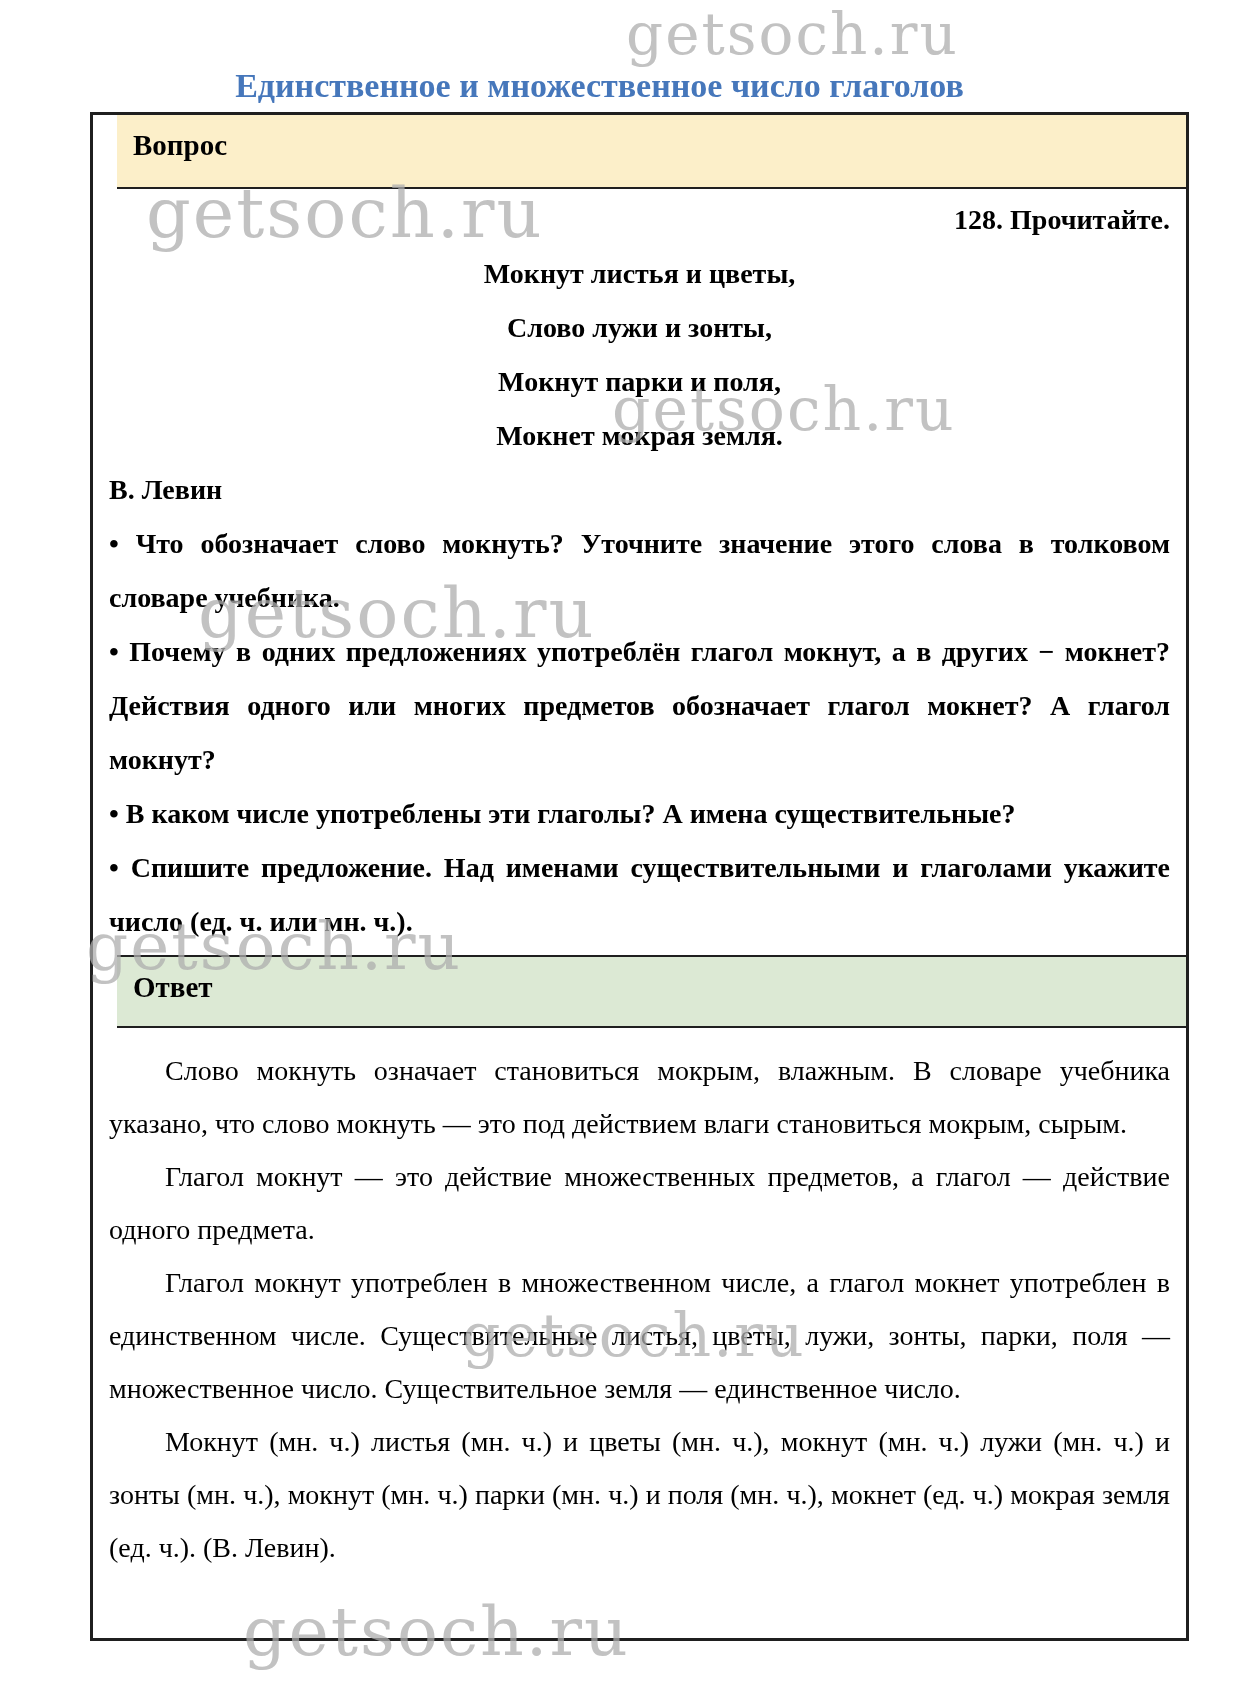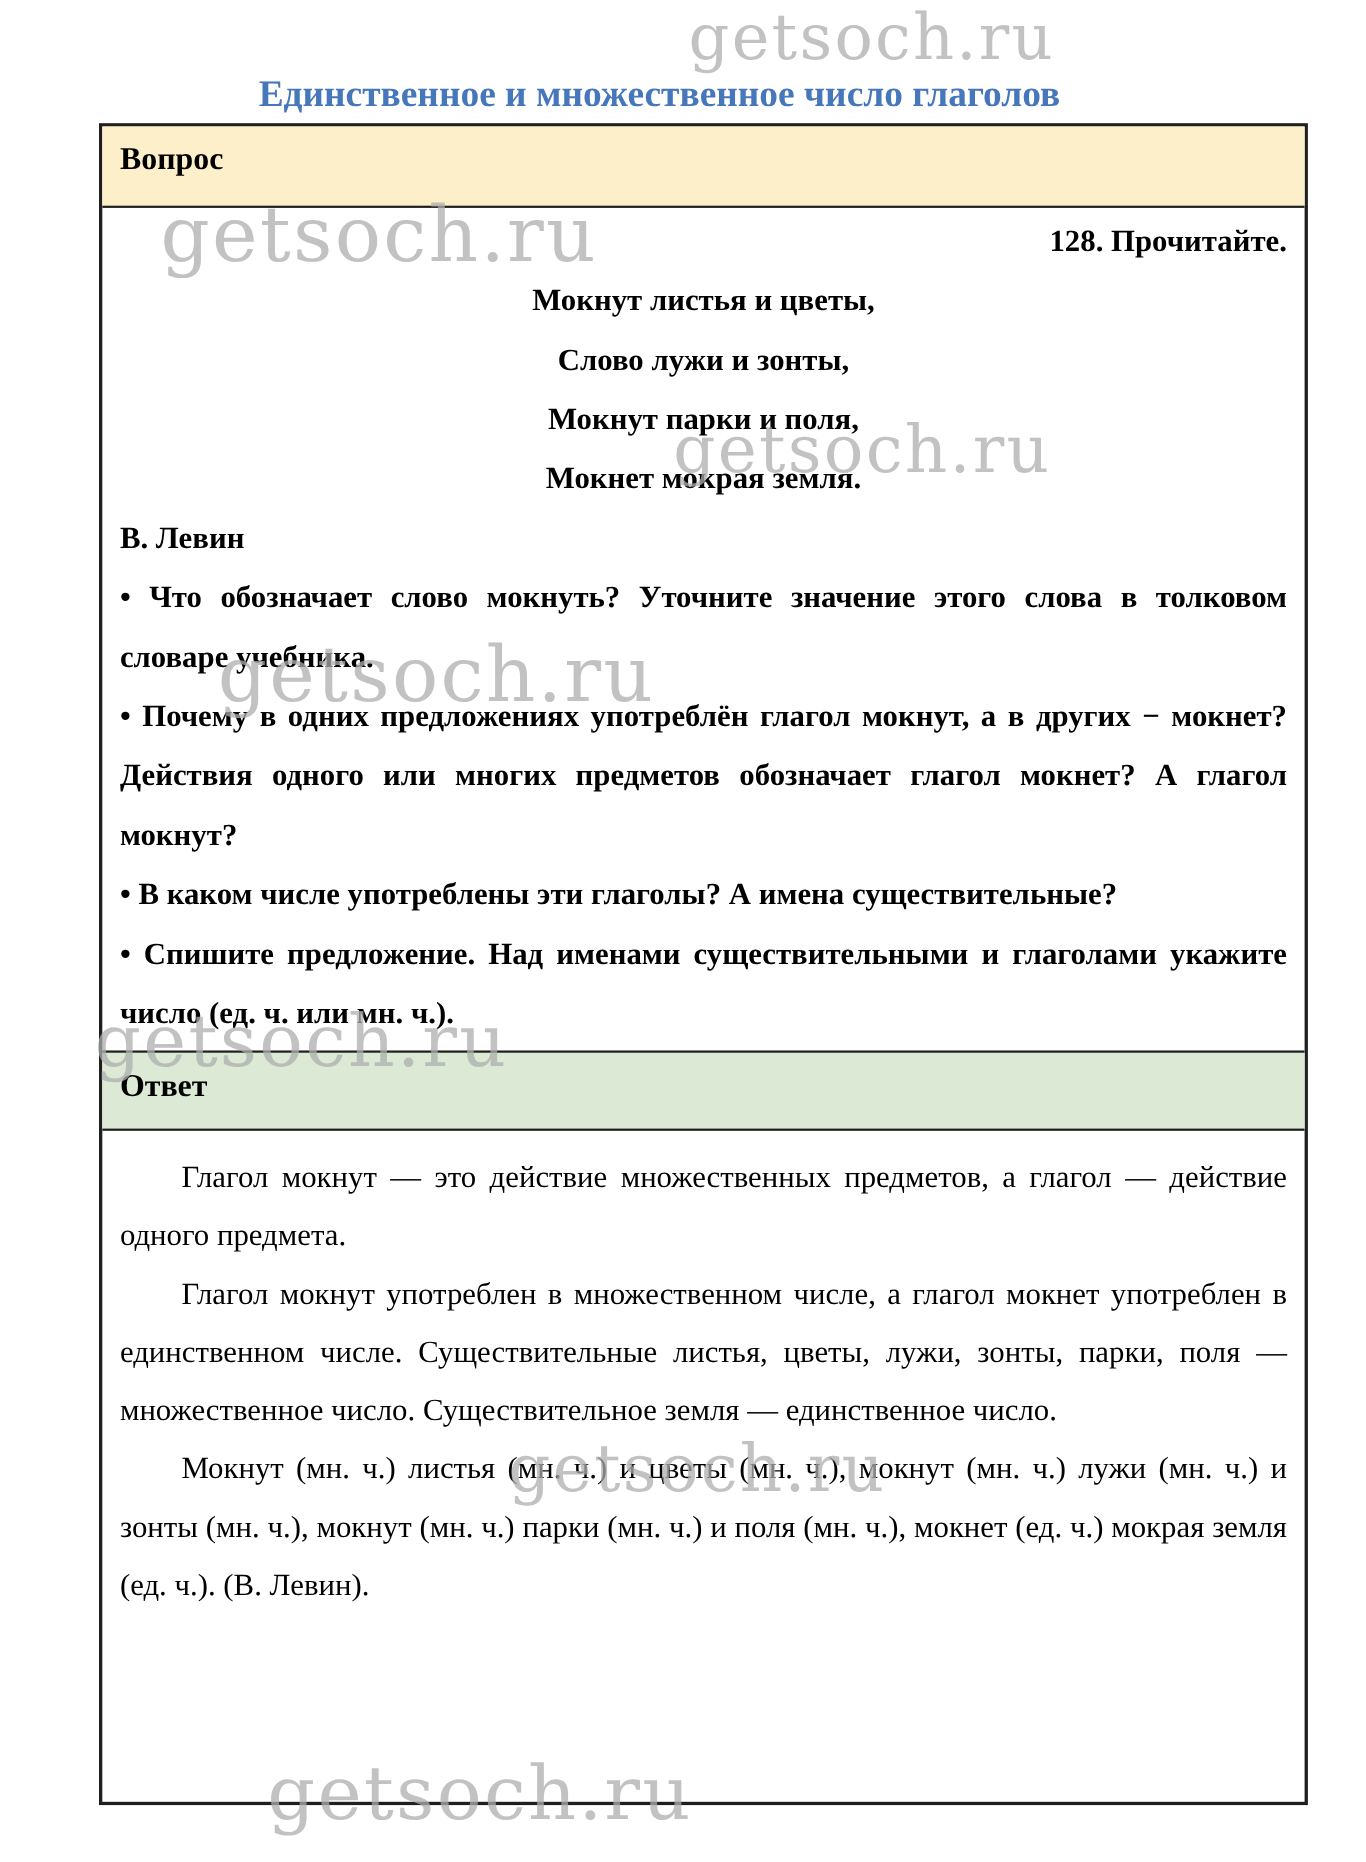--- a/index.html
+++ b/index.html
@@ -28,7 +28,7 @@
   }
   .row-header{
     font-size:29px;font-weight:bold;
-    padding:14px 16px 0 16px;box-sizing:border-box;
+    padding:14px 16px 0 16px;box-sizing:border-box;margin-left:24px;
   }
   .row-header.q{height:74px;background:var(--q-bg);border-bottom:2px solid var(--border);}
   .row-header.a{height:73px;background:var(--a-bg);border-top:2px solid var(--border);border-bottom:2px solid var(--border);}

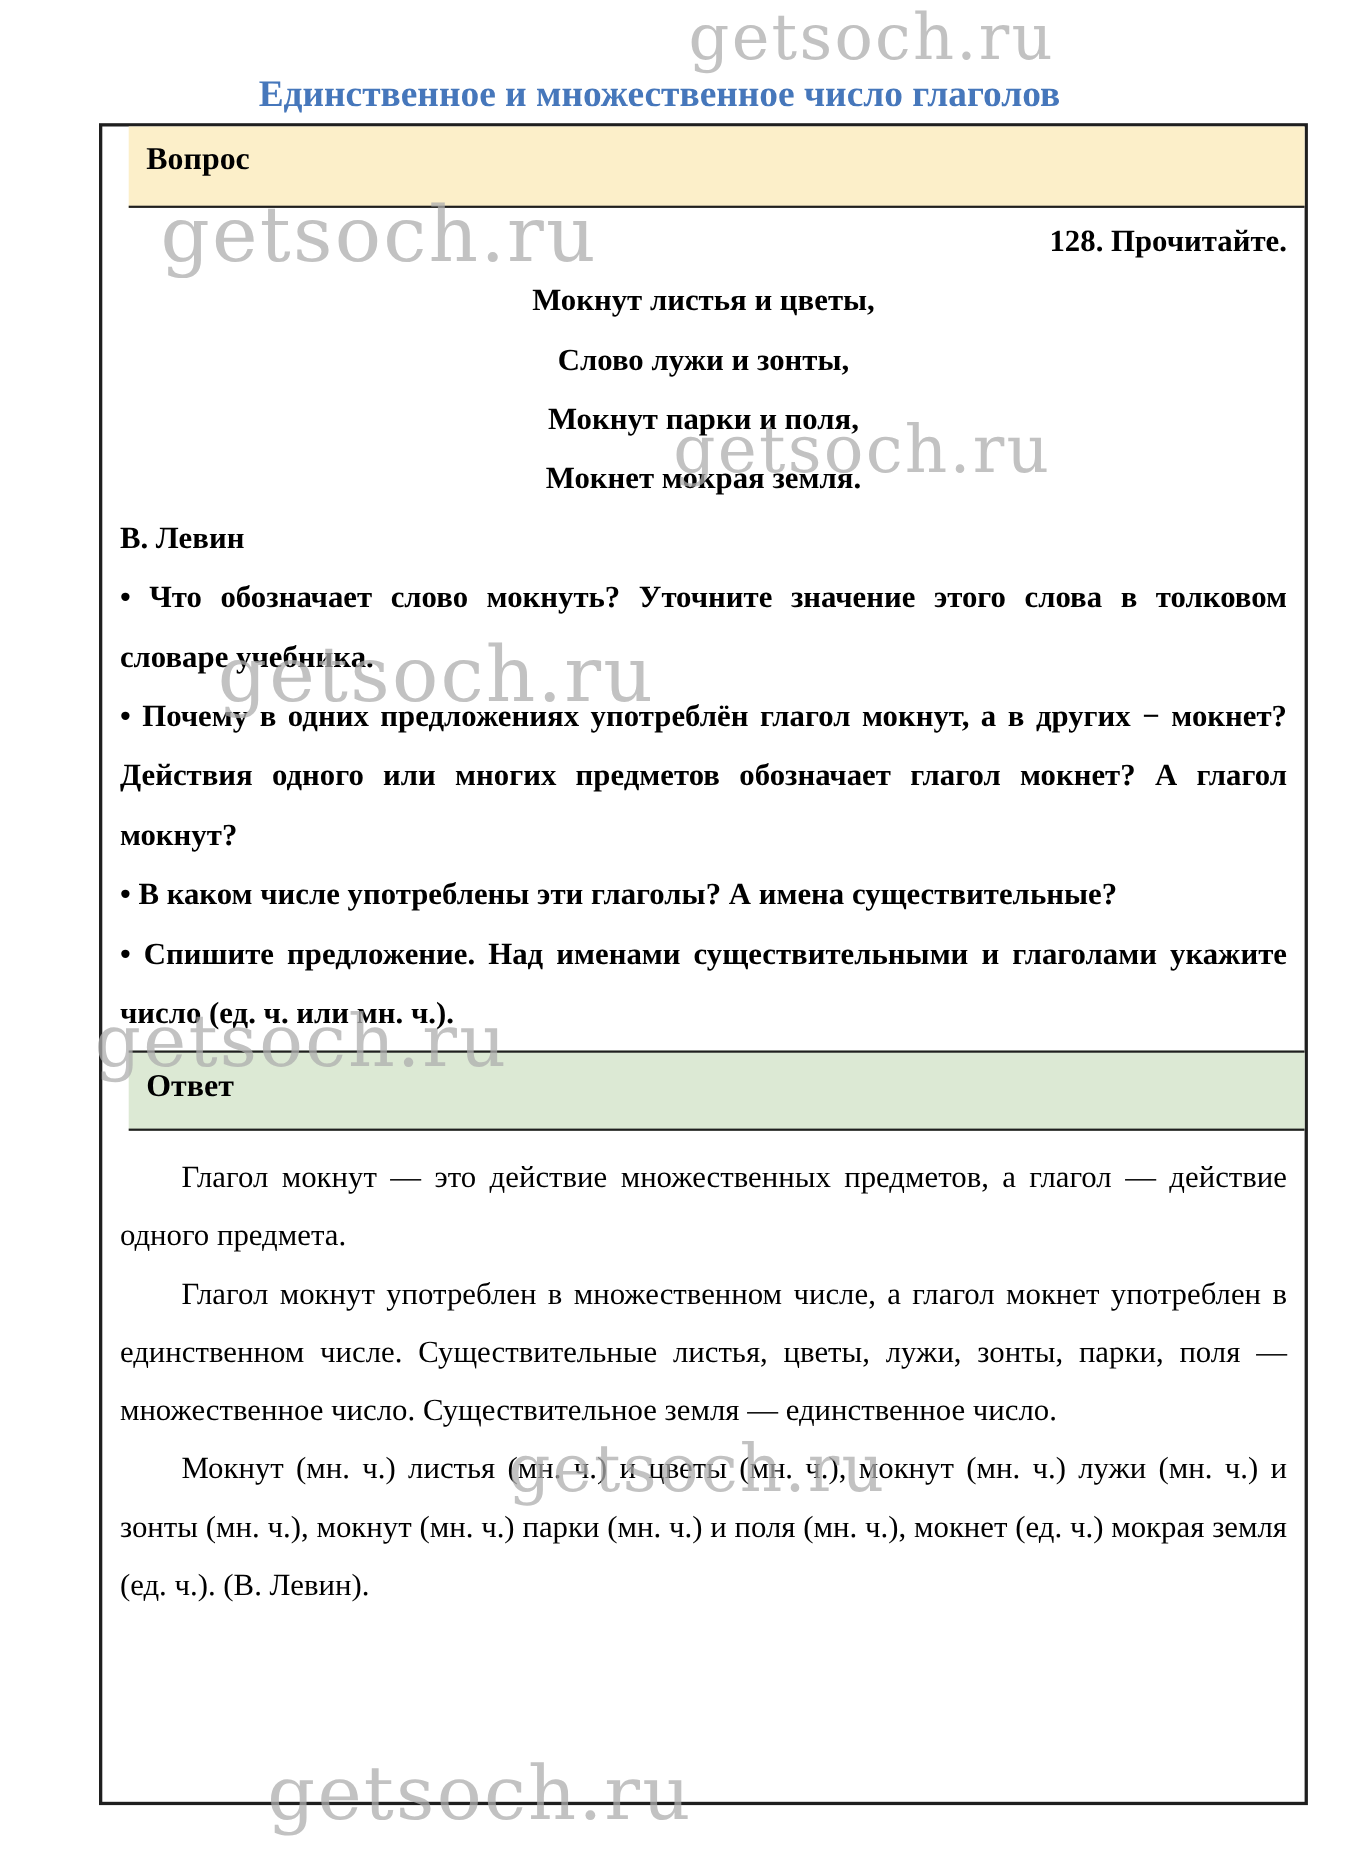--- a/index.html
+++ b/index.html
@@ -87,6 +87,7 @@
   </div>
 
   <div class="cell answer">
+    <p class="a-para">Слово мокнуть означает становиться мокрым, влажным. В словаре учебника указано, что слово мокнуть — это под действием влаги становиться мокрым, сырым.</p>
     <p class="a-para">Глагол мокнут — это действие множественных предметов, а глагол — действие одного предмета.</p>
     <p class="a-para">Глагол мокнут употреблен в множественном числе, а глагол мокнет употреблен в единственном числе. Существительные листья, цветы, лужи, зонты, парки, поля — множественное число. Существительное земля — единственное число.</p>
     <p class="a-para">Мокнут (мн. ч.) листья (мн. ч.) и цветы (мн. ч.), мокнут (мн. ч.) лужи (мн. ч.) и зонты (мн. ч.), мокнут (мн. ч.) парки (мн. ч.) и поля (мн. ч.), мокнет (ед. ч.) мокрая земля (ед. ч.). (В. Левин).</p>

